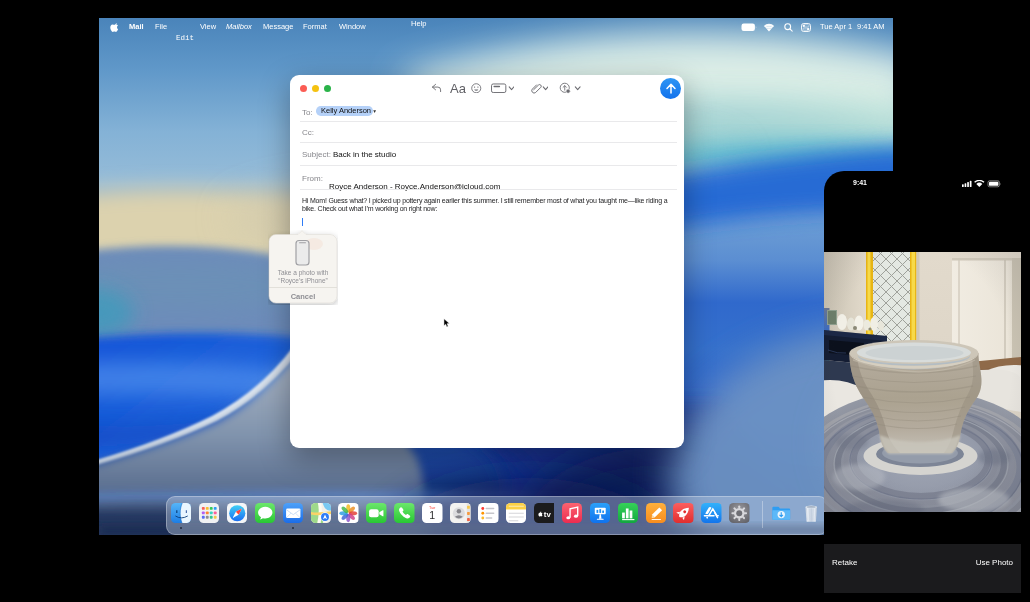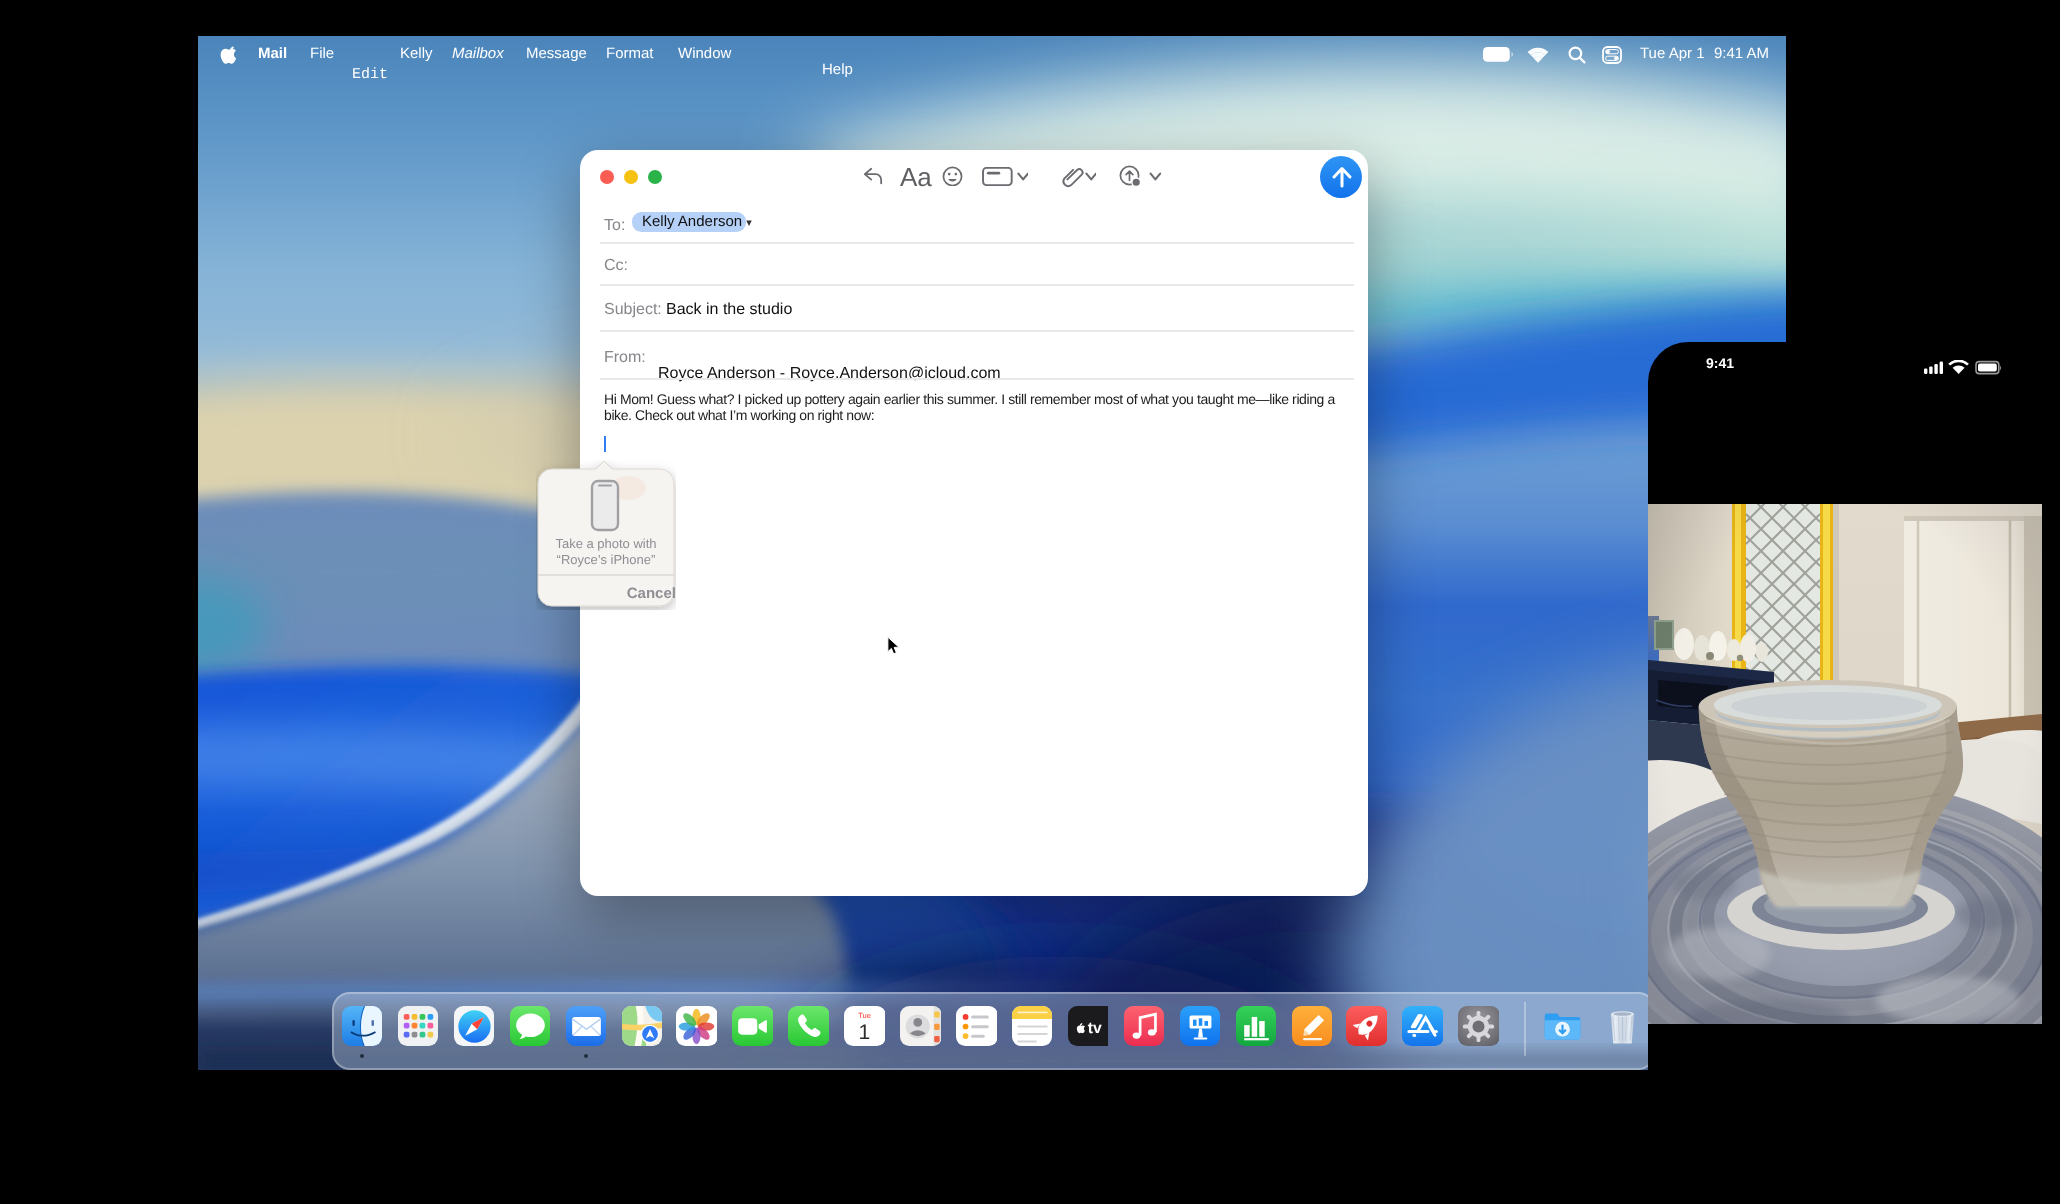--- a/index.html
+++ b/index.html
@@ -100,7 +100,7 @@
   <span class="abs" style="left:30px;top:4px;font-weight:bold;">Mail</span>
   <span class="abs" style="left:56px;top:4px;">File</span>
   <span class="abs" style="left:77px;top:16px;font-family:Liberation Mono, monospace;">Edit</span>
-  <span class="abs" style="left:101px;top:4px;">Kelly</span>
+  <span class="abs" style="left:101px;top:4px;">View</span>
   <span class="abs" style="left:127px;top:4px;font-style:italic;">Mailbox</span>
   <span class="abs" style="left:164px;top:4px;">Message</span>
   <span class="abs" style="left:204px;top:4px;">Format</span>

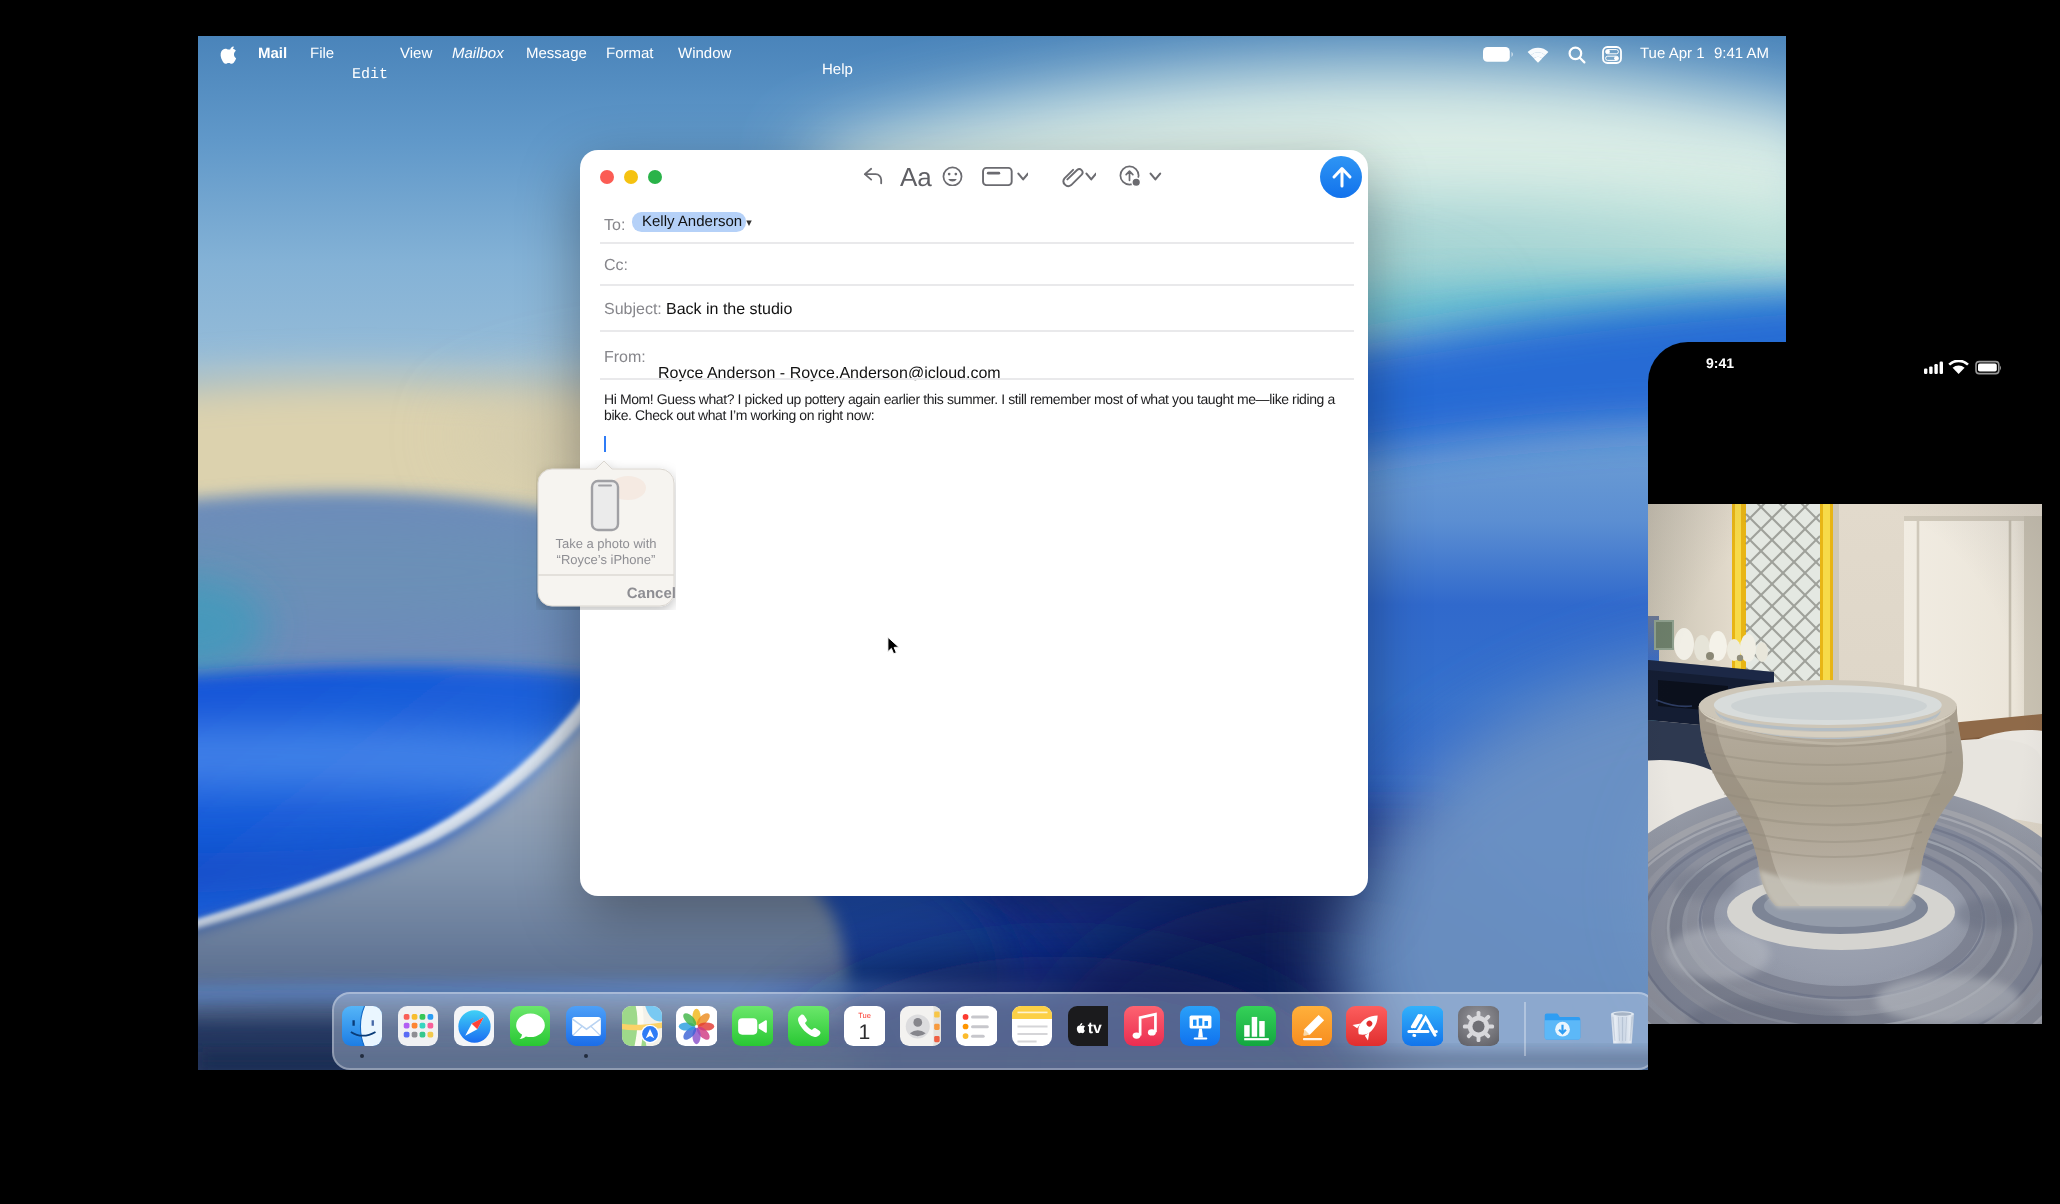--- a/index.html
+++ b/index.html
@@ -105,7 +105,7 @@
   <span class="abs" style="left:164px;top:4px;">Message</span>
   <span class="abs" style="left:204px;top:4px;">Format</span>
   <span class="abs" style="left:240px;top:4px;">Window</span>
-  <span class="abs" style="left:276px;top:12px;padding-left:36px;">Help</span>
+  <span class="abs" style="left:276px;top:1px;padding-left:36px;">Help</span>
 
   <svg class="abs" style="left:642px;top:5px" width="16" height="9" viewBox="0 0 16 9">
     <rect x="0.5" y="0.5" width="13.4" height="7.4" rx="2.2" fill="#fff"></rect>

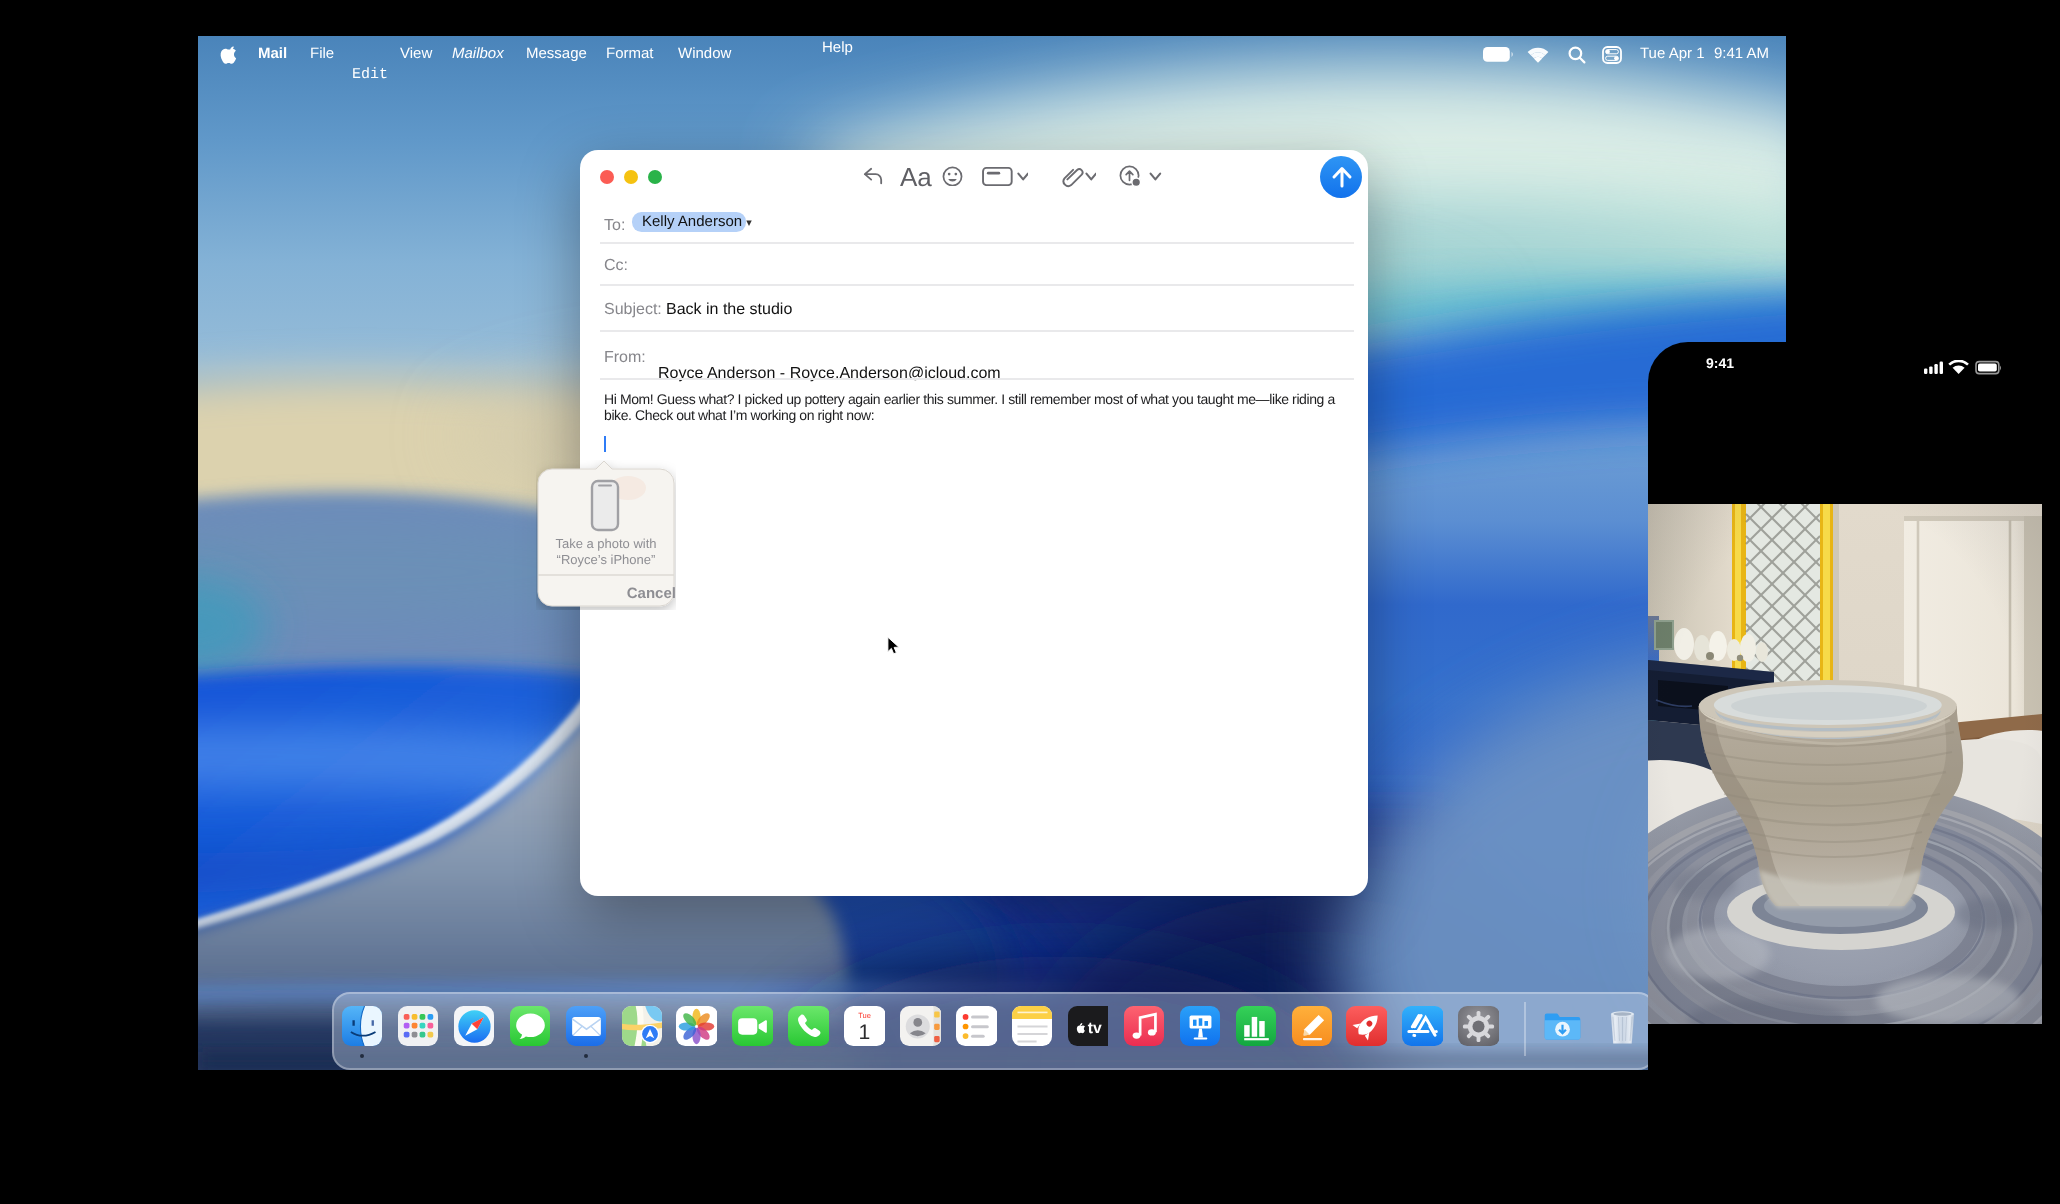--- a/index.html
+++ b/index.html
@@ -204,7 +204,7 @@
     <line x1="1" y1="57.5" x2="69" y2="57.5" stroke="#dddad4" stroke-width="0.8"></line>
   </svg>
   <div class="abs" style="left:0;top:39px;width:70px;text-align:center;font-size:6.5px;line-height:8px;color:#8e8e93;">Take a photo with<br>“Royce’s iPhone”</div>
-  <div class="abs" style="left:0;top:61.5px;width:70px;text-align:right;font-size:7.5px;font-weight:bold;color:#8e8e93;">Cancel</div>
+  <div class="abs" style="left:0;top:61.5px;width:70px;text-align:center;font-size:7.5px;font-weight:bold;color:#8e8e93;">Cancel</div>
 </div>
 
 <div class="abs" id="dock" style="left:166px;top:496px;width:660px;height:36.5px;border-radius:9px;background:rgba(195,210,230,0.40);border:0.5px solid rgba(255,255,255,0.3);"></div>

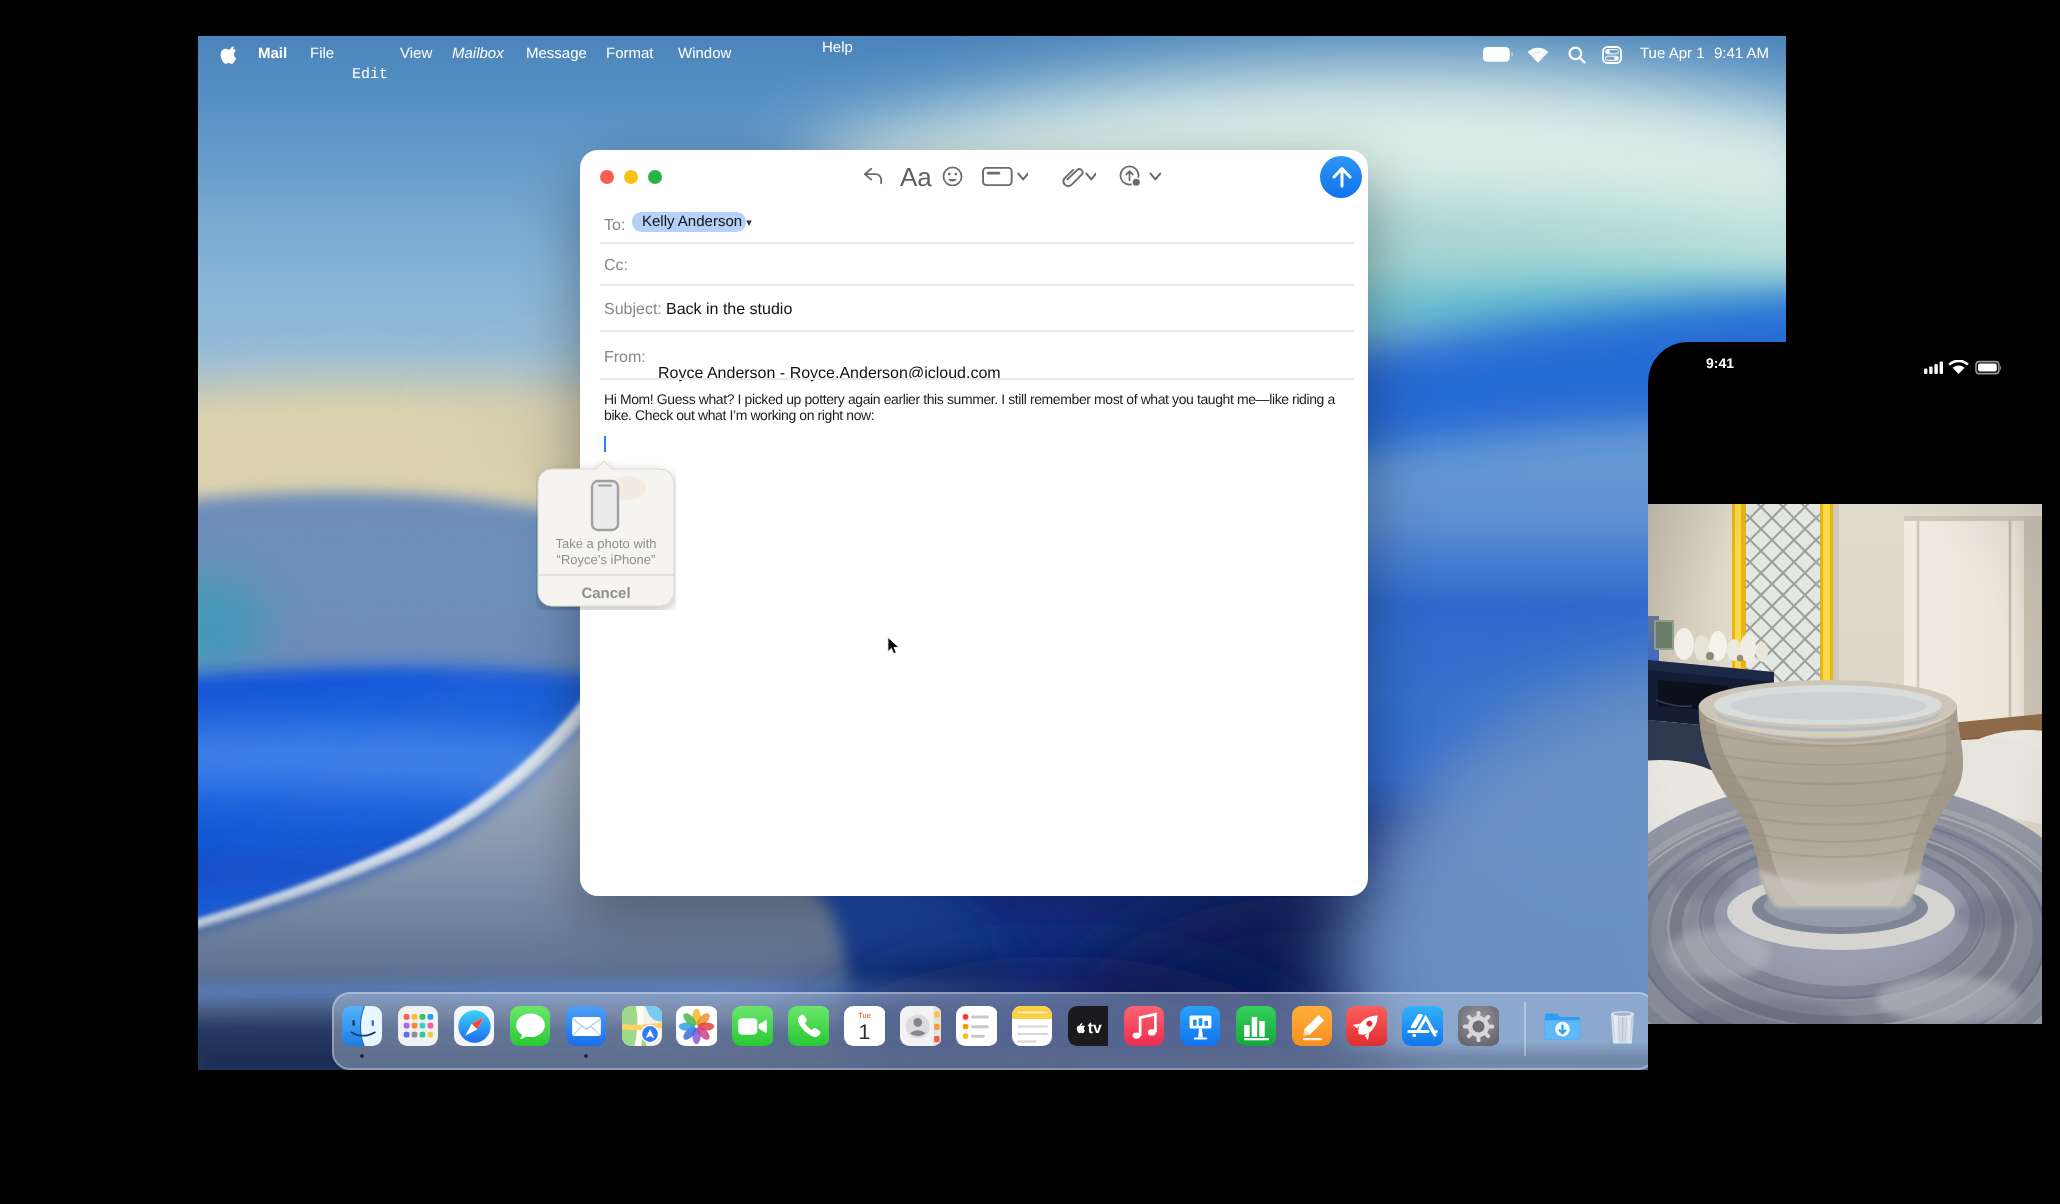--- a/index.html
+++ b/index.html
@@ -661,6 +661,10 @@
     <rect width="197" height="260" fill="url(#vign)"></rect>
   </svg>
 
+  <div class="abs" style="left:0;top:373px;width:197px;height:49px;background:#1b1b1d;">
+    <div class="abs" style="left:8px;top:14px;font-size:8px;color:#fff;">Retake</div>
+    <div class="abs" style="right:8px;top:14px;font-size:8px;color:#fff;">Use Photo</div>
+  </div>
 </div>
 
 </body></html>

